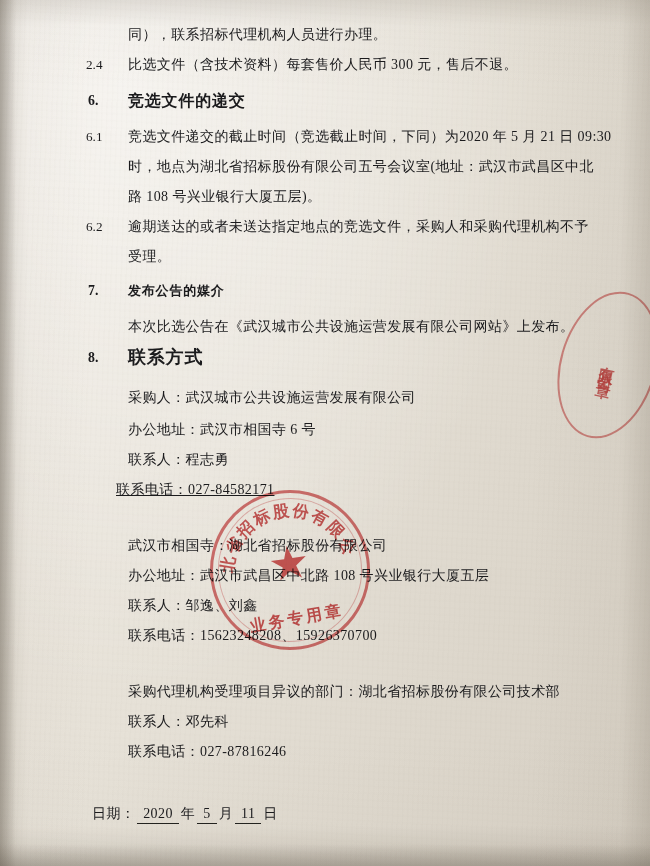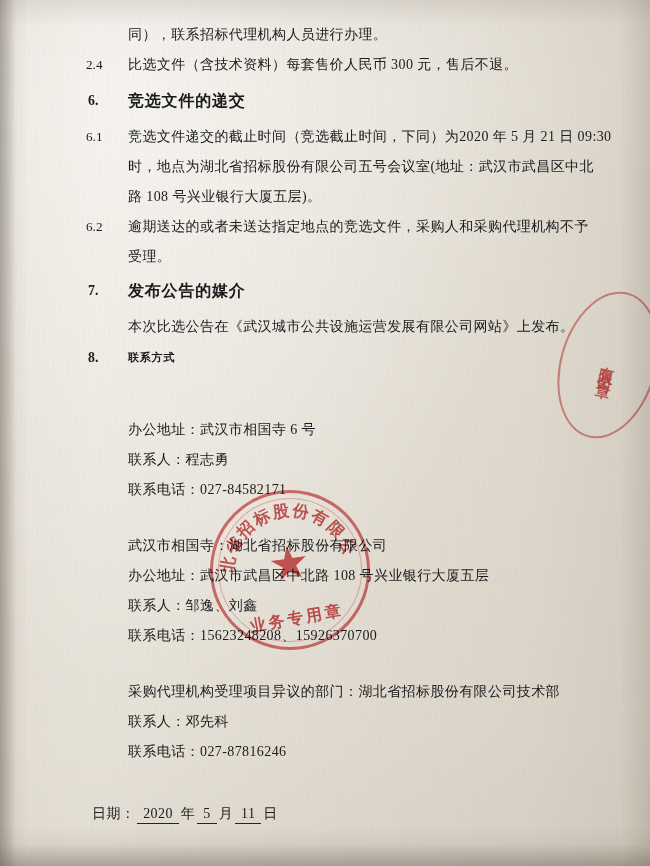--- a/index.html
+++ b/index.html
@@ -189,7 +189,7 @@
     <div class="line" style="left:128px; top:188px;">路 108 号兴业银行大厦五层)。</div>
     <div class="line" style="left:128px; top:218px;">逾期送达的或者未送达指定地点的竞选文件，采购人和采购代理机构不予</div>
     <div class="line" style="left:128px; top:248px;">受理。</div>
-    <div class="line bold" style="left:128px; top:282px; font-size:16px;">发布公告的媒介</div>
+    <div class="line bold" style="left:128px; top:282px; font-size:13px;">发布公告的媒介</div>
     <div class="line" style="left:128px; top:318px;">本次比选公告在《武汉城市公共设施运营发展有限公司网站》上发布。</div>
     <div class="line bold" style="left:128px; top:349px; font-size:11px;">联系方式</div>
 

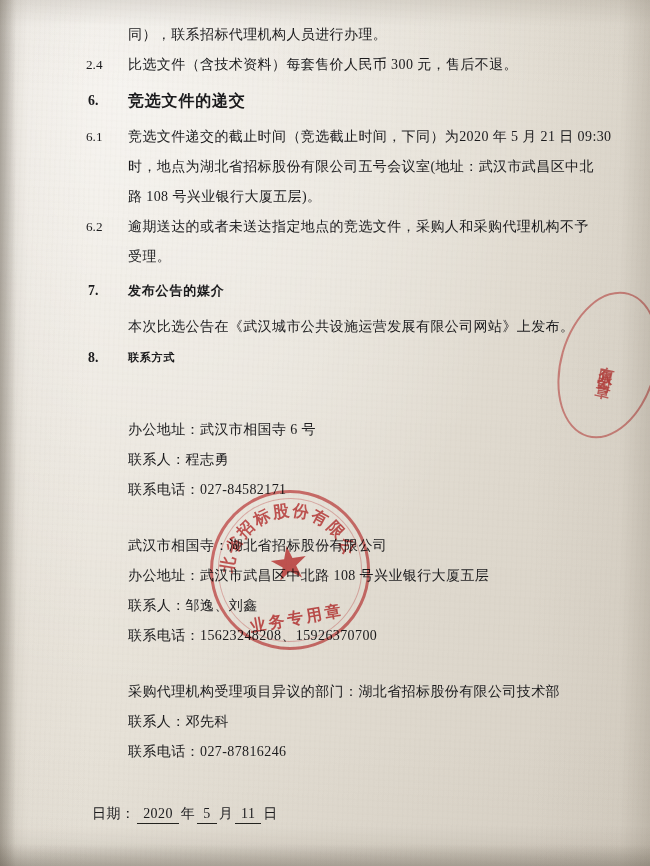--- a/index.html
+++ b/index.html
@@ -191,7 +191,7 @@
     <div class="line" style="left:128px; top:248px;">受理。</div>
     <div class="line bold" style="left:128px; top:282px; font-size:13px;">发布公告的媒介</div>
     <div class="line" style="left:128px; top:318px;">本次比选公告在《武汉城市公共设施运营发展有限公司网站》上发布。</div>
-    <div class="line bold" style="left:128px; top:349px; font-size:11px;">联系方式</div>
+    <div class="line bold" style="left:128px; top:349px; font-size:18px;">联系方式</div>
 
     <div class="line" style="left:128px; top:421px;">办公地址：武汉市相国寺 6 号</div>
     <div class="line" style="left:128px; top:451px;">联系人：程志勇</div>

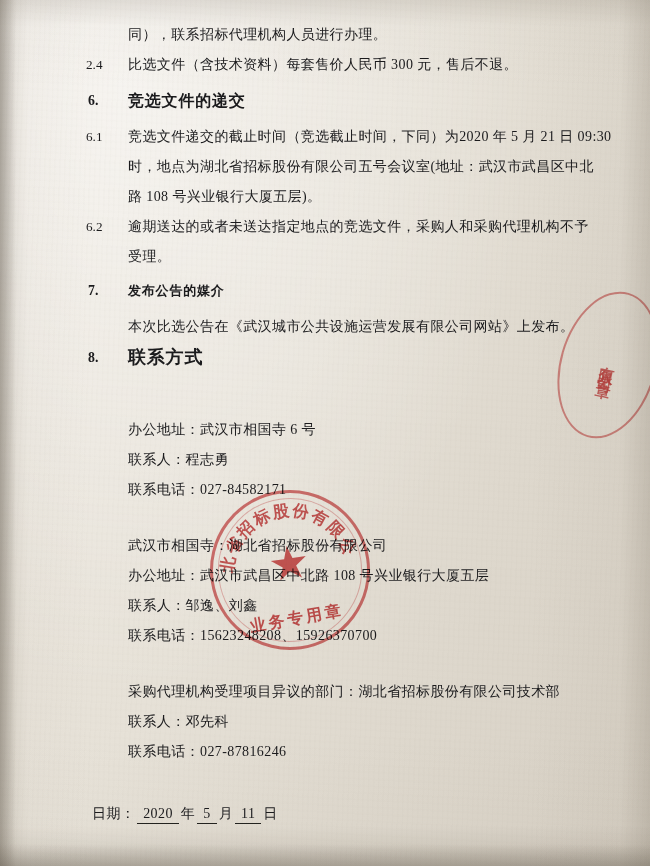--- a/index.html
+++ b/index.html
@@ -193,6 +193,7 @@
     <div class="line" style="left:128px; top:318px;">本次比选公告在《武汉城市公共设施运营发展有限公司网站》上发布。</div>
     <div class="line bold" style="left:128px; top:349px; font-size:18px;">联系方式</div>
 
+    <div class="line" style="left:128px; top:389px;">采购人：武汉城市公共设施运营发展有限公司</div>
     <div class="line" style="left:128px; top:421px;">办公地址：武汉市相国寺 6 号</div>
     <div class="line" style="left:128px; top:451px;">联系人：程志勇</div>
     <div class="line" style="left:128px; top:481px;">联系电话：027-84582171</div>

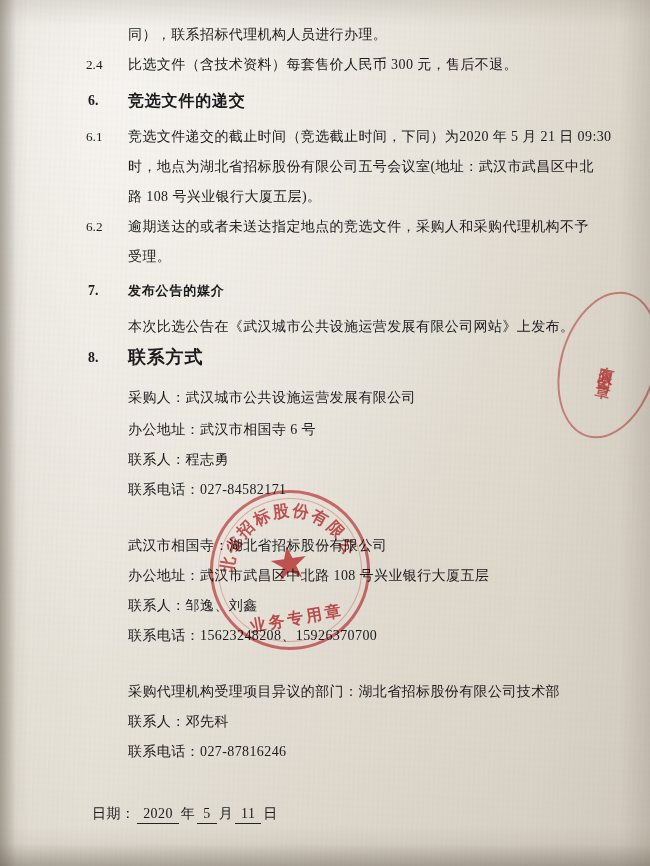--- a/index.html
+++ b/index.html
@@ -196,7 +196,7 @@
     <div class="line" style="left:128px; top:389px;">采购人：武汉城市公共设施运营发展有限公司</div>
     <div class="line" style="left:128px; top:421px;">办公地址：武汉市相国寺 6 号</div>
     <div class="line" style="left:128px; top:451px;">联系人：程志勇</div>
-    <div class="line" style="left:128px; top:481px;">联系电话：027-84582171</div>
+    <div class="line" style="left:116px; top:481px;text-decoration:underline;">联系电话：027-84582171</div>
 
     <div class="line" style="left:128px; top:537px;">武汉市相国寺：湖北省招标股份有限公司</div>
     <div class="line" style="left:128px; top:567px;">办公地址：武汉市武昌区中北路 108 号兴业银行大厦五层</div>

